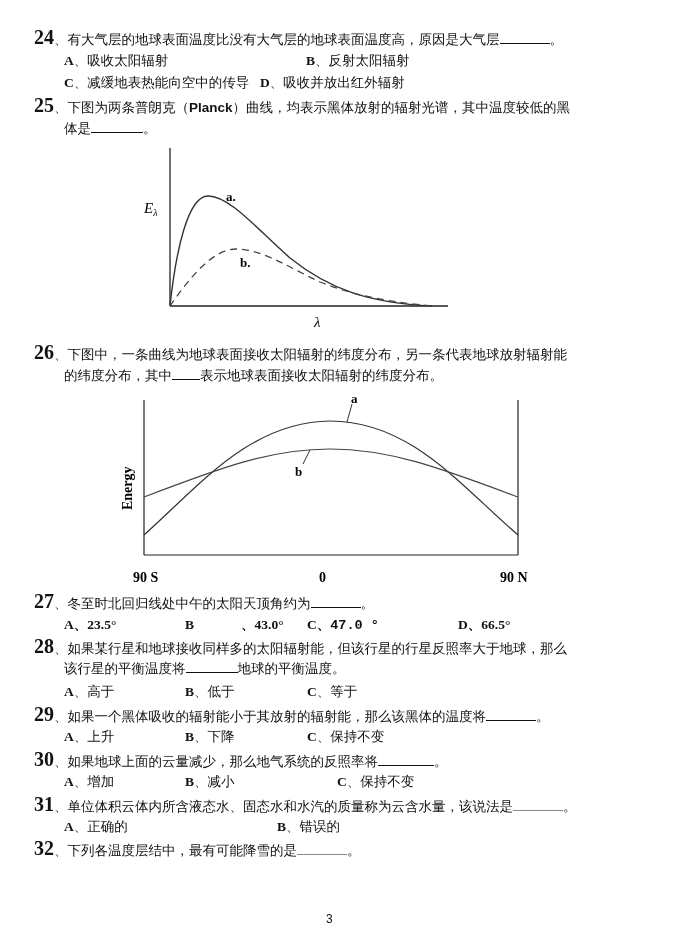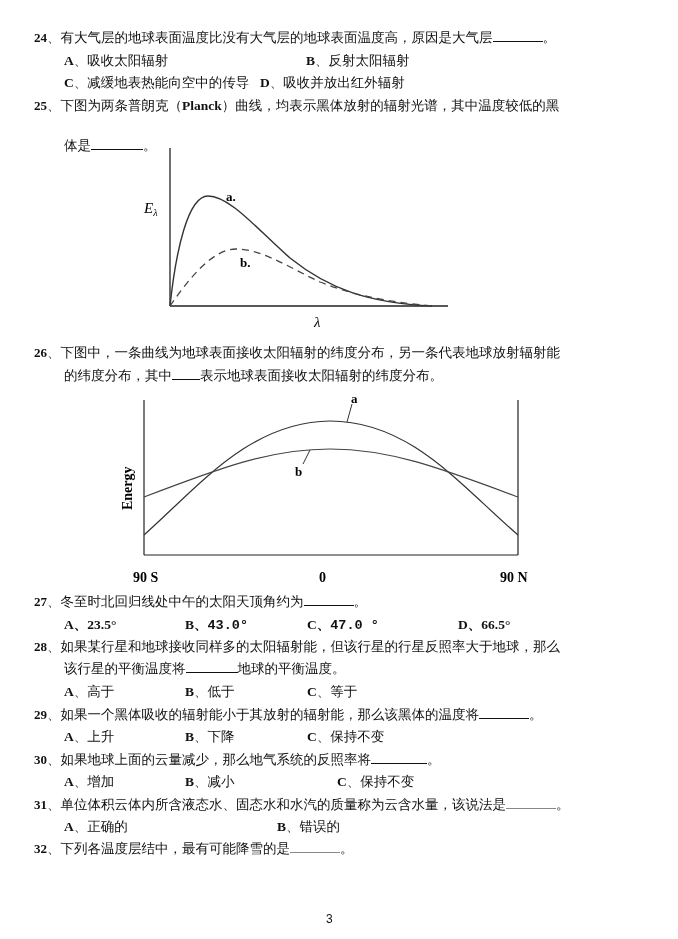--- a/index.html
+++ b/index.html
@@ -9,7 +9,7 @@
     color: #111;
   }
   .q { position: absolute; left: 34px; font-size: 13.5px; line-height: 22px; white-space: nowrap; }
-  .num { font-weight: bold; font-family: "Liberation Serif", serif; font-size: 13px; }
+  .num { font-weight: bold; font-family: "Liberation Serif", serif; font-size: 20px; }
   .opt { position: absolute; font-size: 13.5px; line-height: 22px; white-space: nowrap; }
   .opt .lt { font-weight: bold; font-family: "Liberation Serif", serif; }
   .blank { display: inline-block; border-bottom: 1.3px solid #111; height: 14px; vertical-align: baseline; }

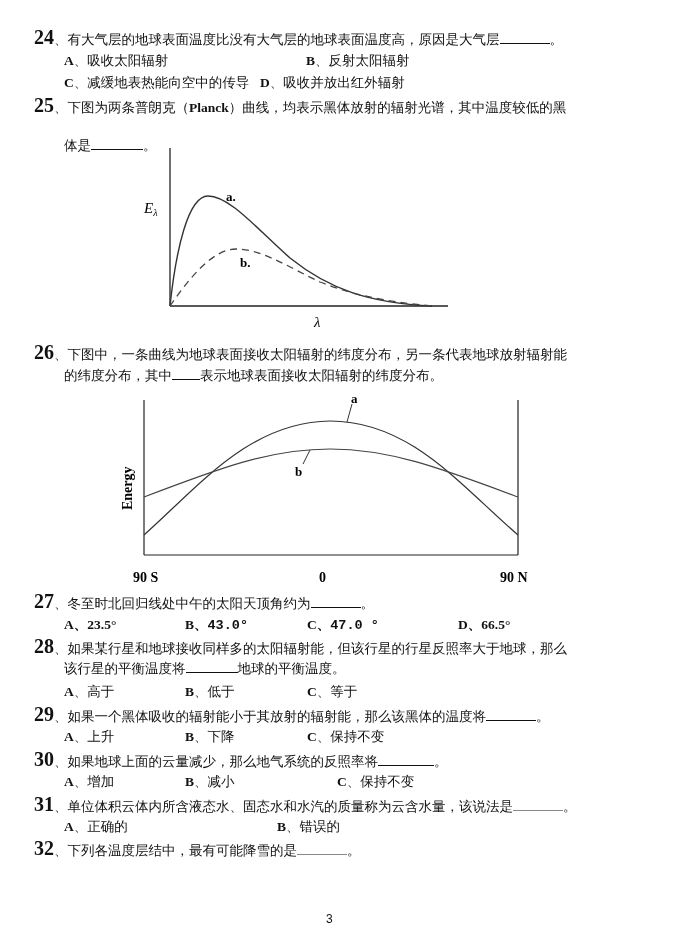--- a/index.html
+++ b/index.html
@@ -29,7 +29,7 @@
 <div class="opt" style="left:260px; top:71px;"><span class="lt">D</span><span>、吸收并放出红外辐射</span></div>
 
 <div class="q" style="top:94px;">
-  <span class="num">25</span><span>、下图为两条普朗克（</span><b style="font-family:Liberation Serif, serif;text-align:center;">Planck</b><span>）曲线，均表示黑体放射的辐射光谱，其中温度较低的黑</span>
+  <span class="num">25</span><span>、下图为两条普朗克（</span><b style="font-family:Liberation Sans, sans-serif;text-align:center;">Planck</b><span>）曲线，均表示黑体放射的辐射光谱，其中温度较低的黑</span>
 </div>
 <div class="cont" style="top:134px;text-align:right;">
   <span>体是</span><span class="blank" style="width:52px;"></span><span>。</span>

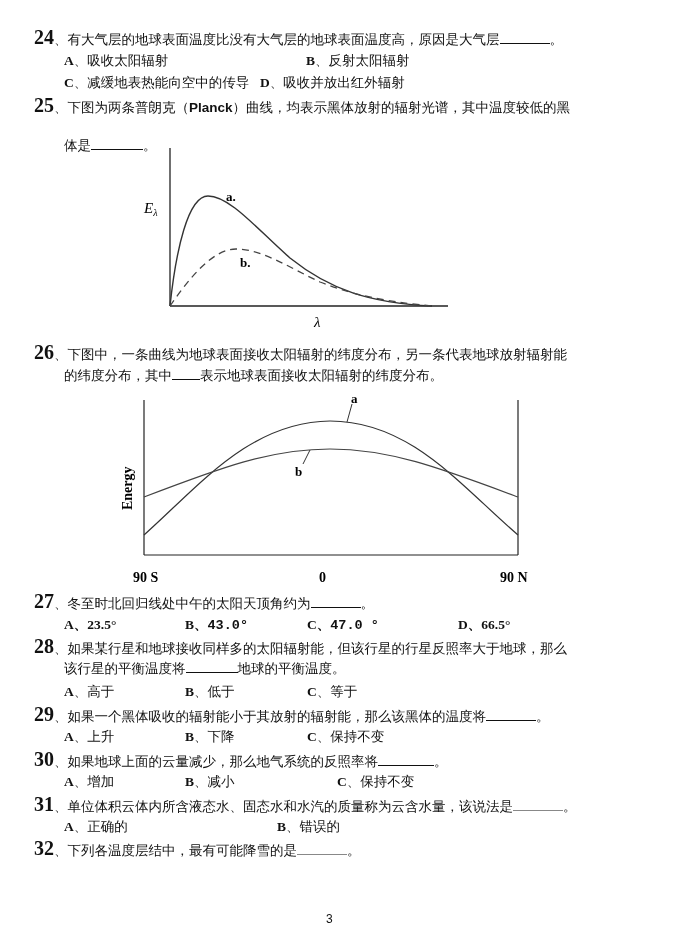--- a/index.html
+++ b/index.html
@@ -31,7 +31,7 @@
 <div class="q" style="top:94px;">
   <span class="num">25</span><span>、下图为两条普朗克（</span><b style="font-family:Liberation Sans, sans-serif;text-align:center;">Planck</b><span>）曲线，均表示黑体放射的辐射光谱，其中温度较低的黑</span>
 </div>
-<div class="cont" style="top:134px;text-align:right;">
+<div class="cont" style="top:117px;text-align:right;">
   <span>体是</span><span class="blank" style="width:52px;"></span><span>。</span>
 </div>
 

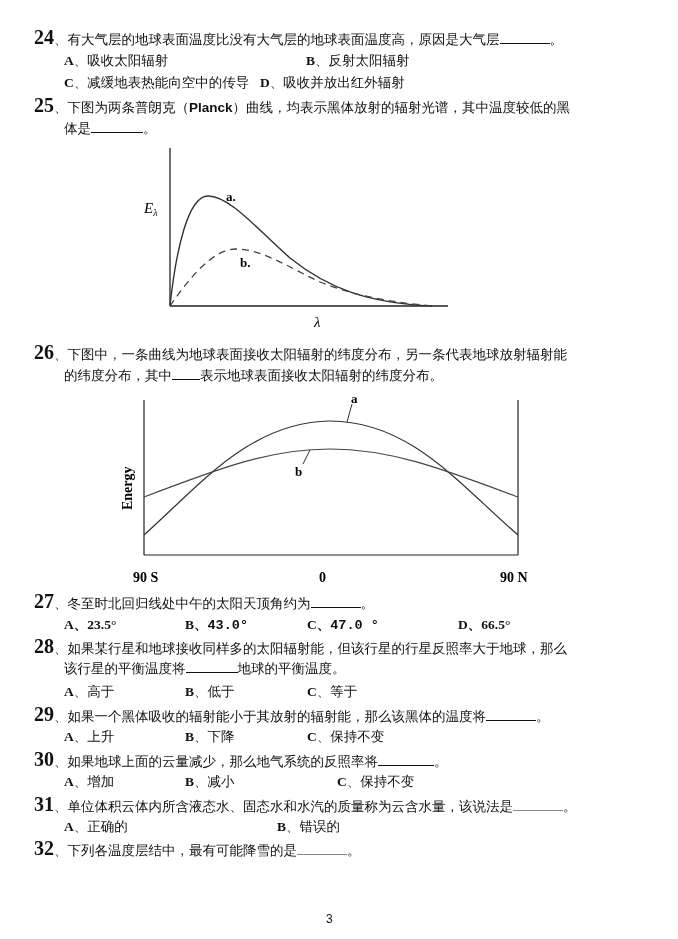--- a/index.html
+++ b/index.html
@@ -73,7 +73,7 @@
   <span class="num">27</span><span>、冬至时北回归线处中午的太阳天顶角约为</span><span class="blank" style="width:50px;"></span><span>。</span>
 </div>
 <div class="opt" style="left:64px; top:613px;"><span class="lt">A</span><b style="font-family:'Liberation Serif',serif;">、23.5°</b></div>
-<div class="opt" style="left:185px; top:613px;"><span class="lt">B</span><b style="font-family:Liberation Mono, monospace;">、43.0°</b></div>
+<div class="opt" style="left:185px; top:613px;"><span class="lt">B</span><b style="font-family:Liberation Serif, serif;padding-left:47px;">、43.0°</b></div>
 <div class="opt" style="left:307px; top:613px;"><span class="lt">C</span><b style="font-family:Liberation Mono, monospace;">、47.0 °</b></div>
 <div class="opt" style="left:458px; top:613px;"><span class="lt">D</span><b style="font-family:'Liberation Serif',serif;">、66.5°</b></div>
 

